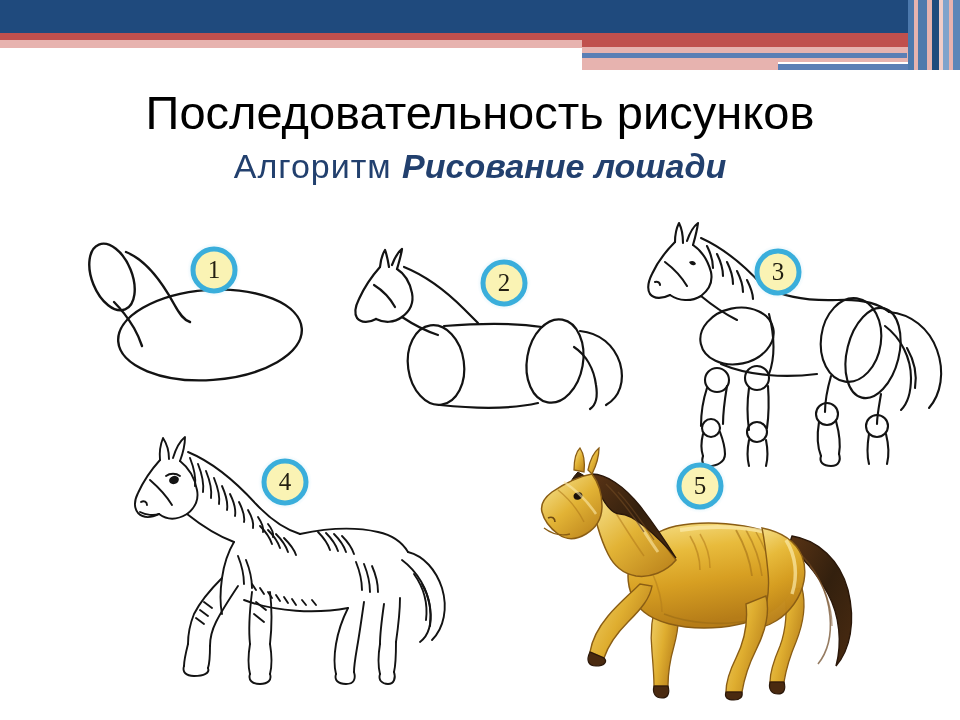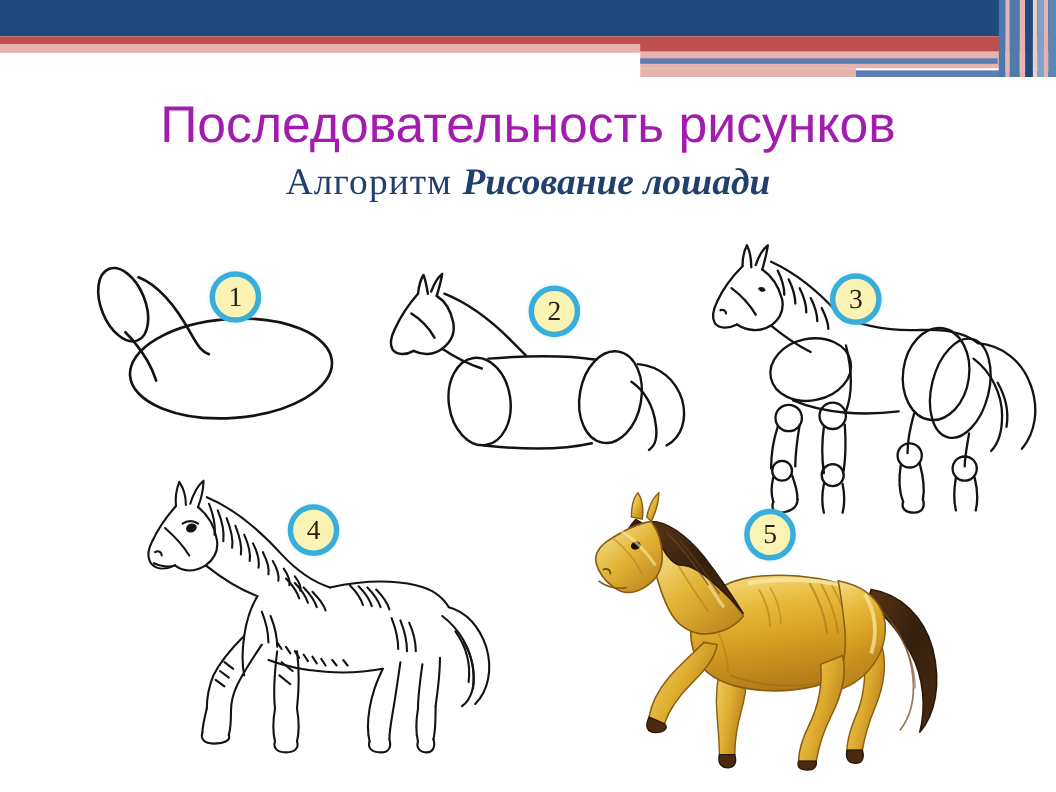--- a/index.html
+++ b/index.html
@@ -73,7 +73,7 @@
     left: 0; top: 86px;
     width: 960px;
     text-align: center;
-    color: #a21caf;
+    color: #000000;
     font-size: 47px;
     line-height: 54px;
     letter-spacing: 0px;

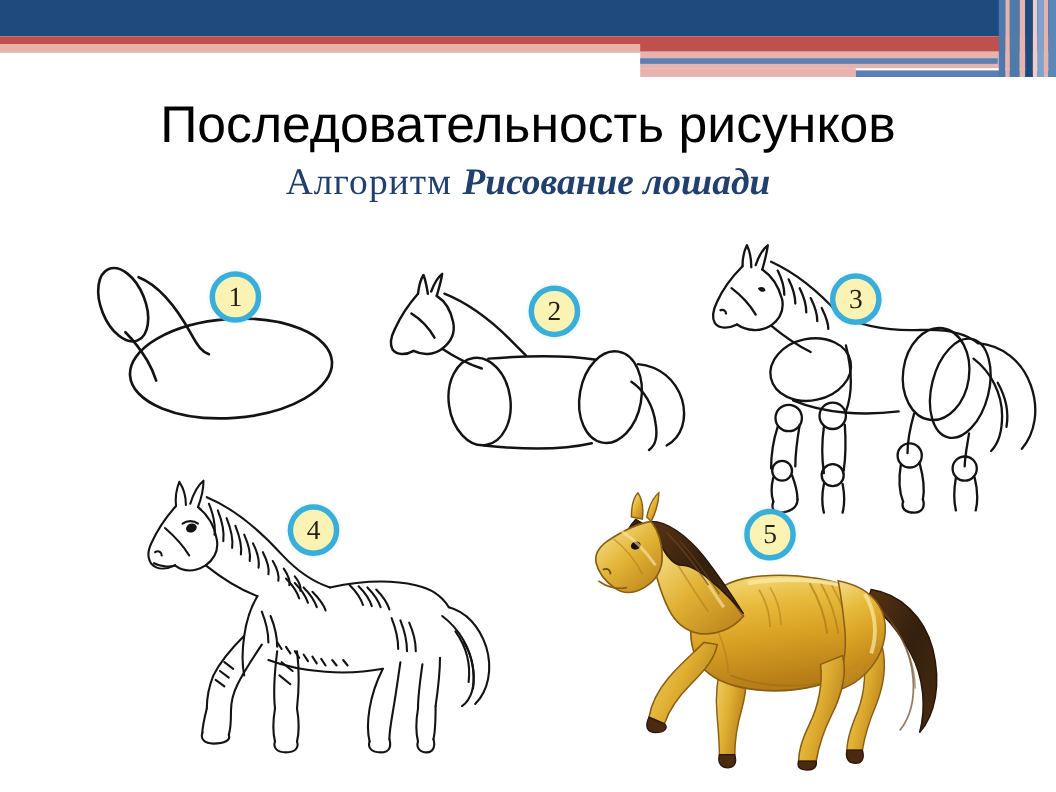--- a/index.html
+++ b/index.html
@@ -88,7 +88,6 @@
     font-size: 34px;
     line-height: 42px;
     white-space: nowrap;
-    font-family: Liberation Serif, serif;
   }
   #subtitle .plain { font-weight: normal; letter-spacing: 1px; }
   #subtitle .emph  { font-weight: bold; font-style: italic; }

